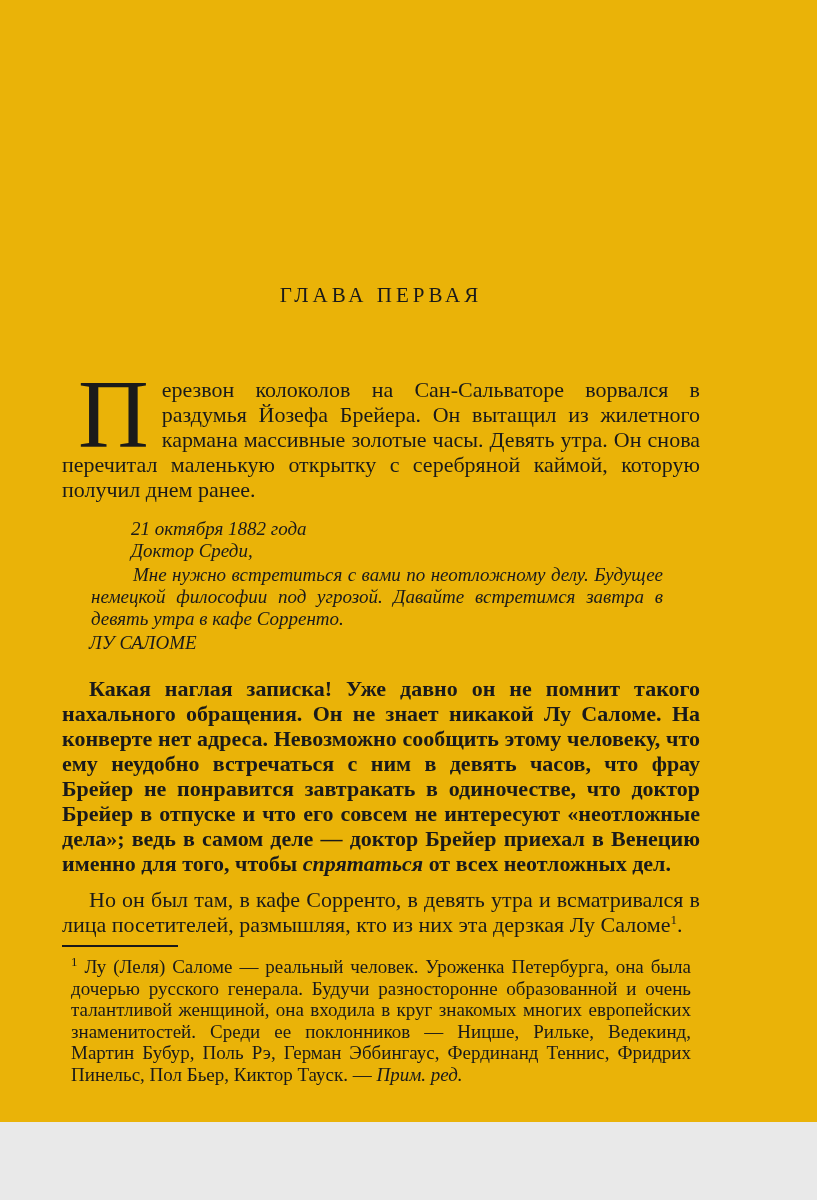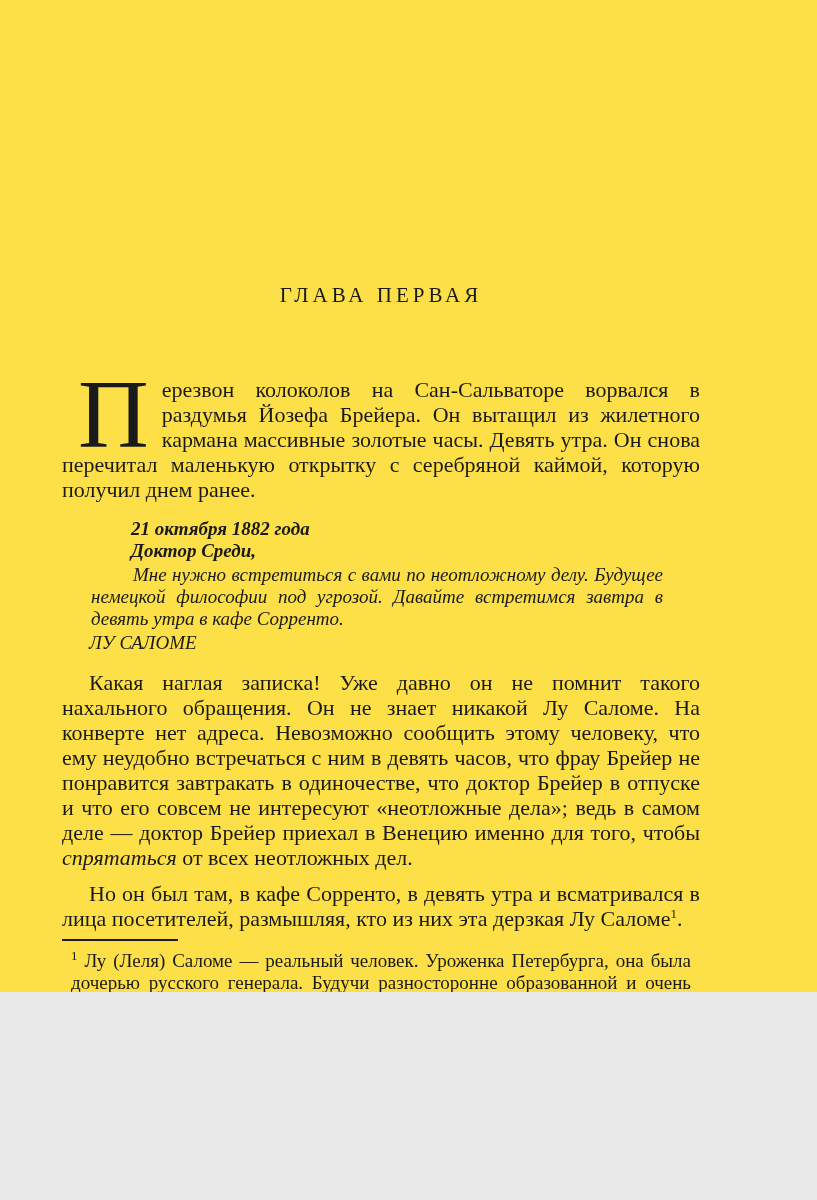--- a/index.html
+++ b/index.html
@@ -8,9 +8,9 @@
   .page {
     position: relative;
     width: 817px;
-    height: 992px;
+    height: 1122px;
     margin: 0 auto;
-    background: #fde047;
+    background: #eab308;
     color: #1a1a1a;
     font-family: "Liberation Serif", serif;
     overflow: hidden;

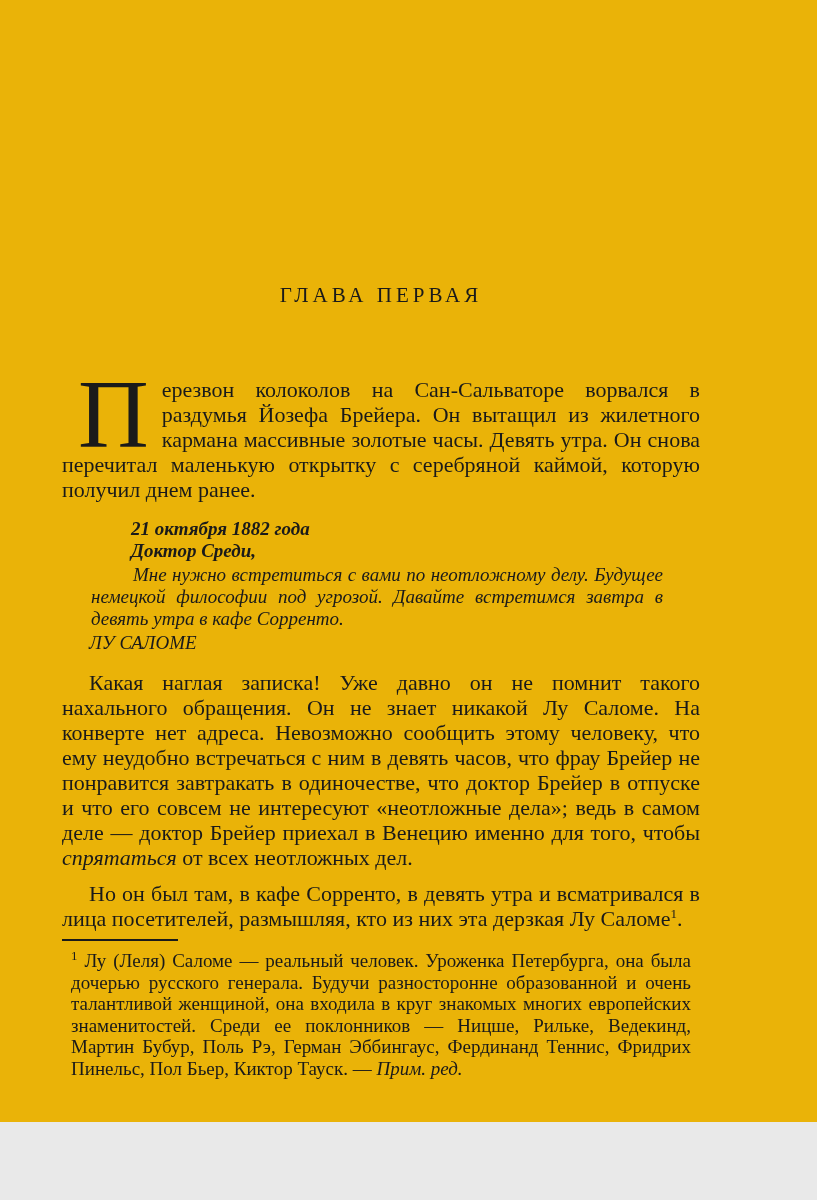--- a/index.html
+++ b/index.html
@@ -56,7 +56,7 @@
     font-size: 19px;
     line-height: 22px;
   }
-  .letter-line { padding-left: 42px; font-weight: bold; }
+  .letter-line { padding-left: 42px; }
   .letter-body {
     margin: 2px;
     text-align: justify;

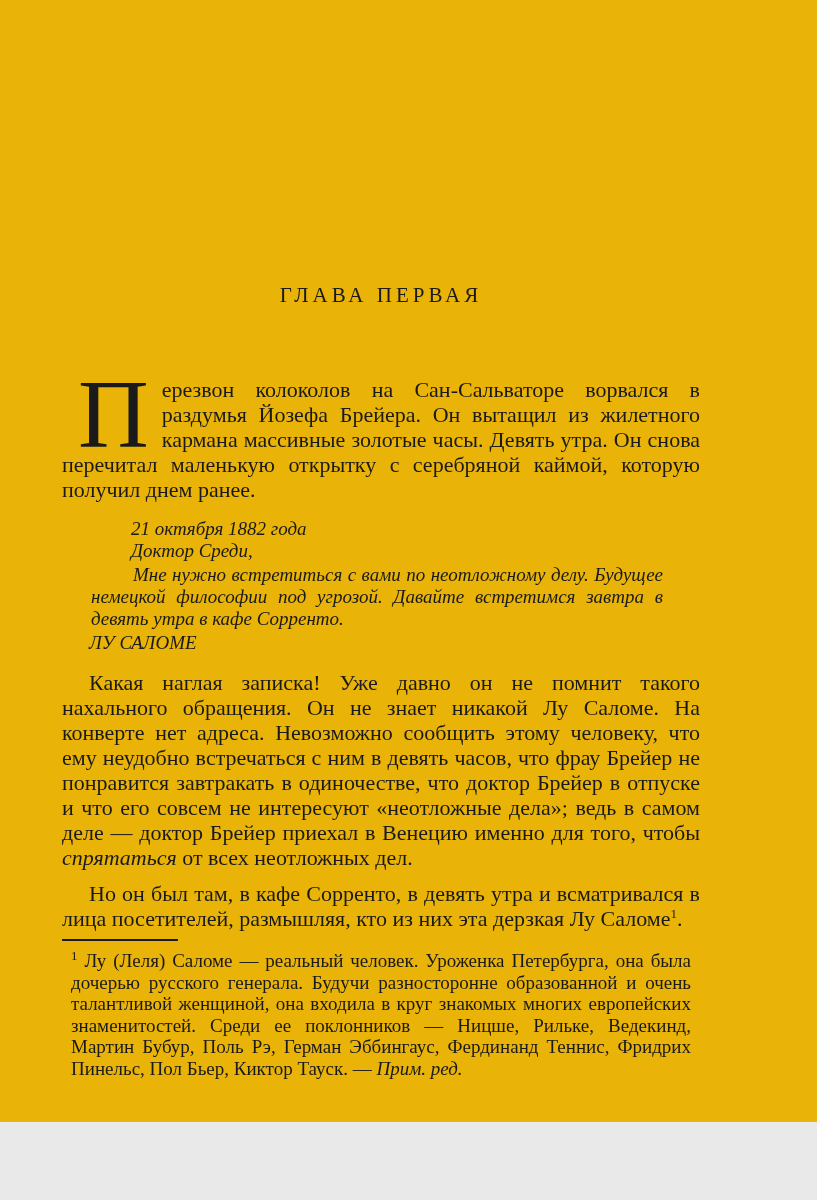--- a/index.html
+++ b/index.html
@@ -64,7 +64,7 @@
   }
   .letter-signature { }
 
-  .para-2 { margin-top: 16px; }
+  .para-2 { margin-top: 22px; font-weight: bold; }
   .para-3 { margin-top: 11px; }
 
   .fn-ref, .fn-marker {

